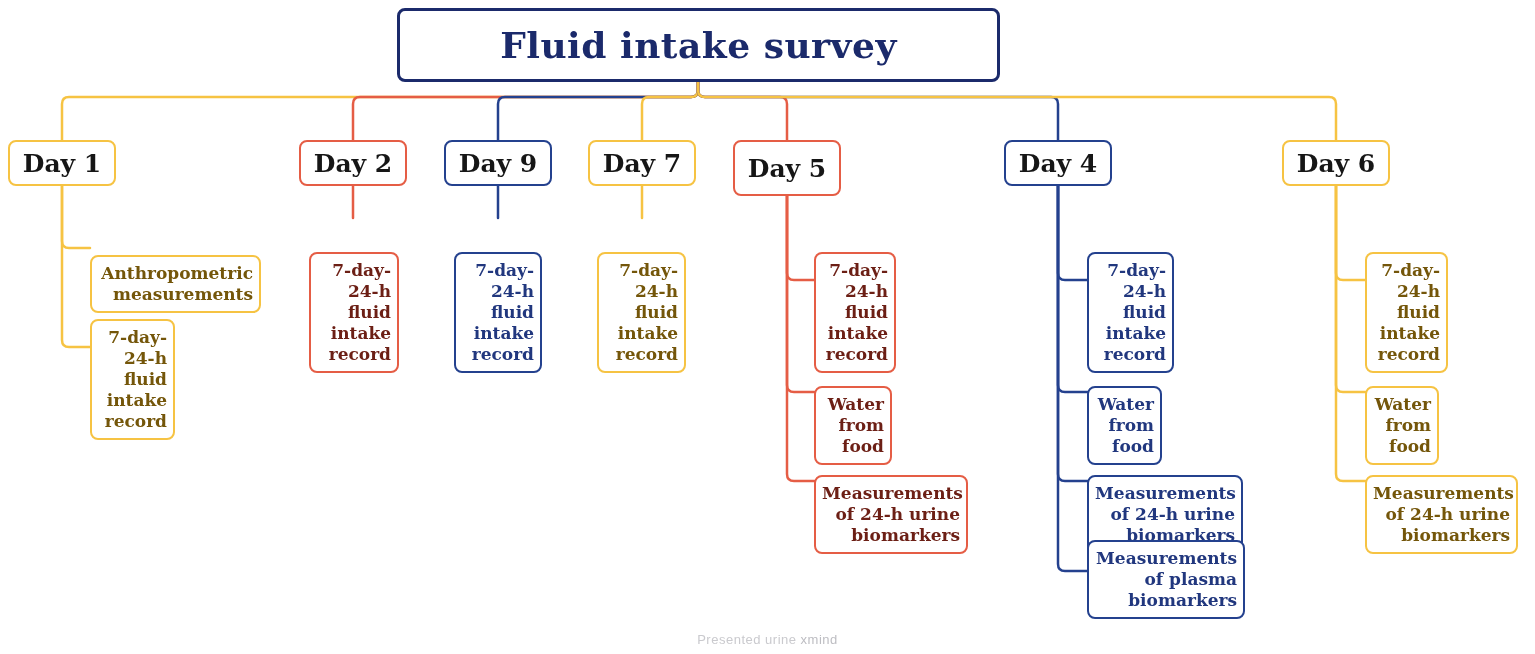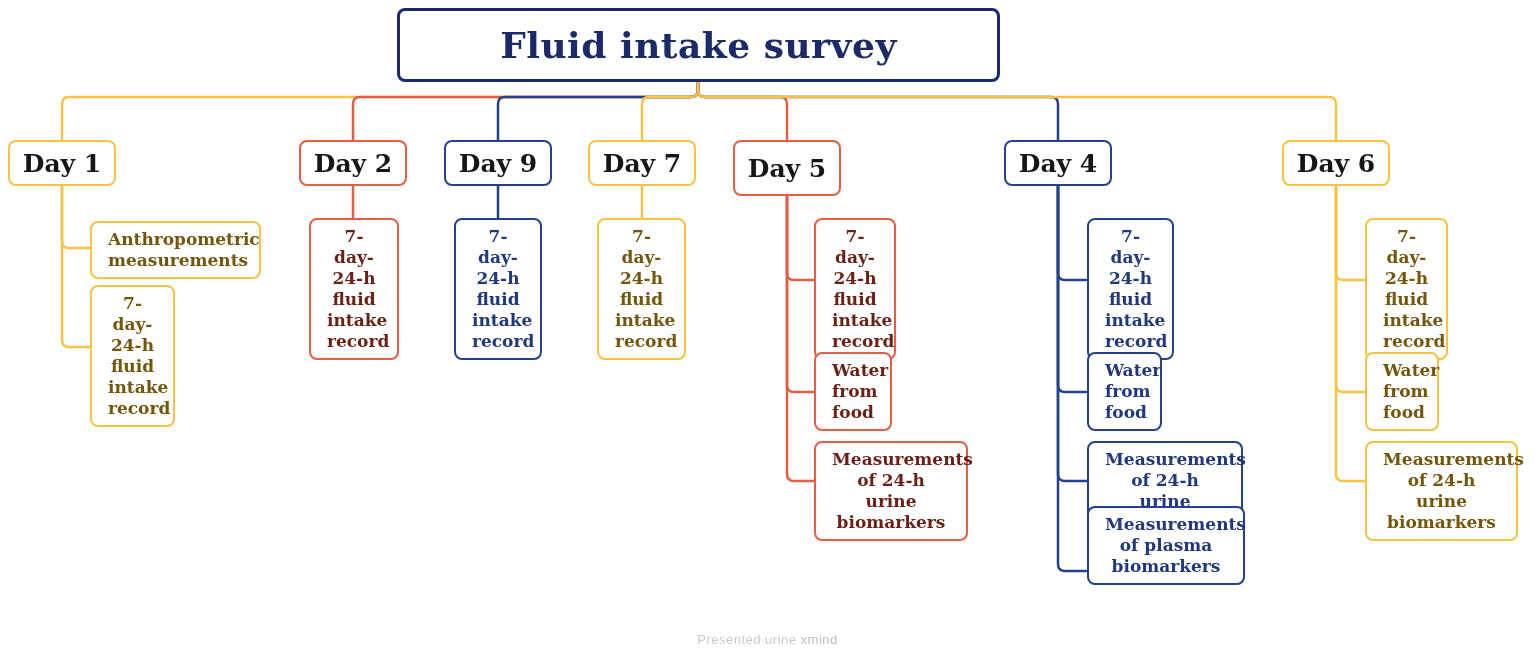--- a/index.html
+++ b/index.html
@@ -34,9 +34,10 @@
     border:2px solid;
     font-size:17px;
     line-height:21px;
-    padding:6px 16px;
-    text-align:center;
+    padding:6px 6px;
+    text-align:right;
     cursor:default;
+    margin-top:34px;
   }
   #watermark{
     position:absolute;

